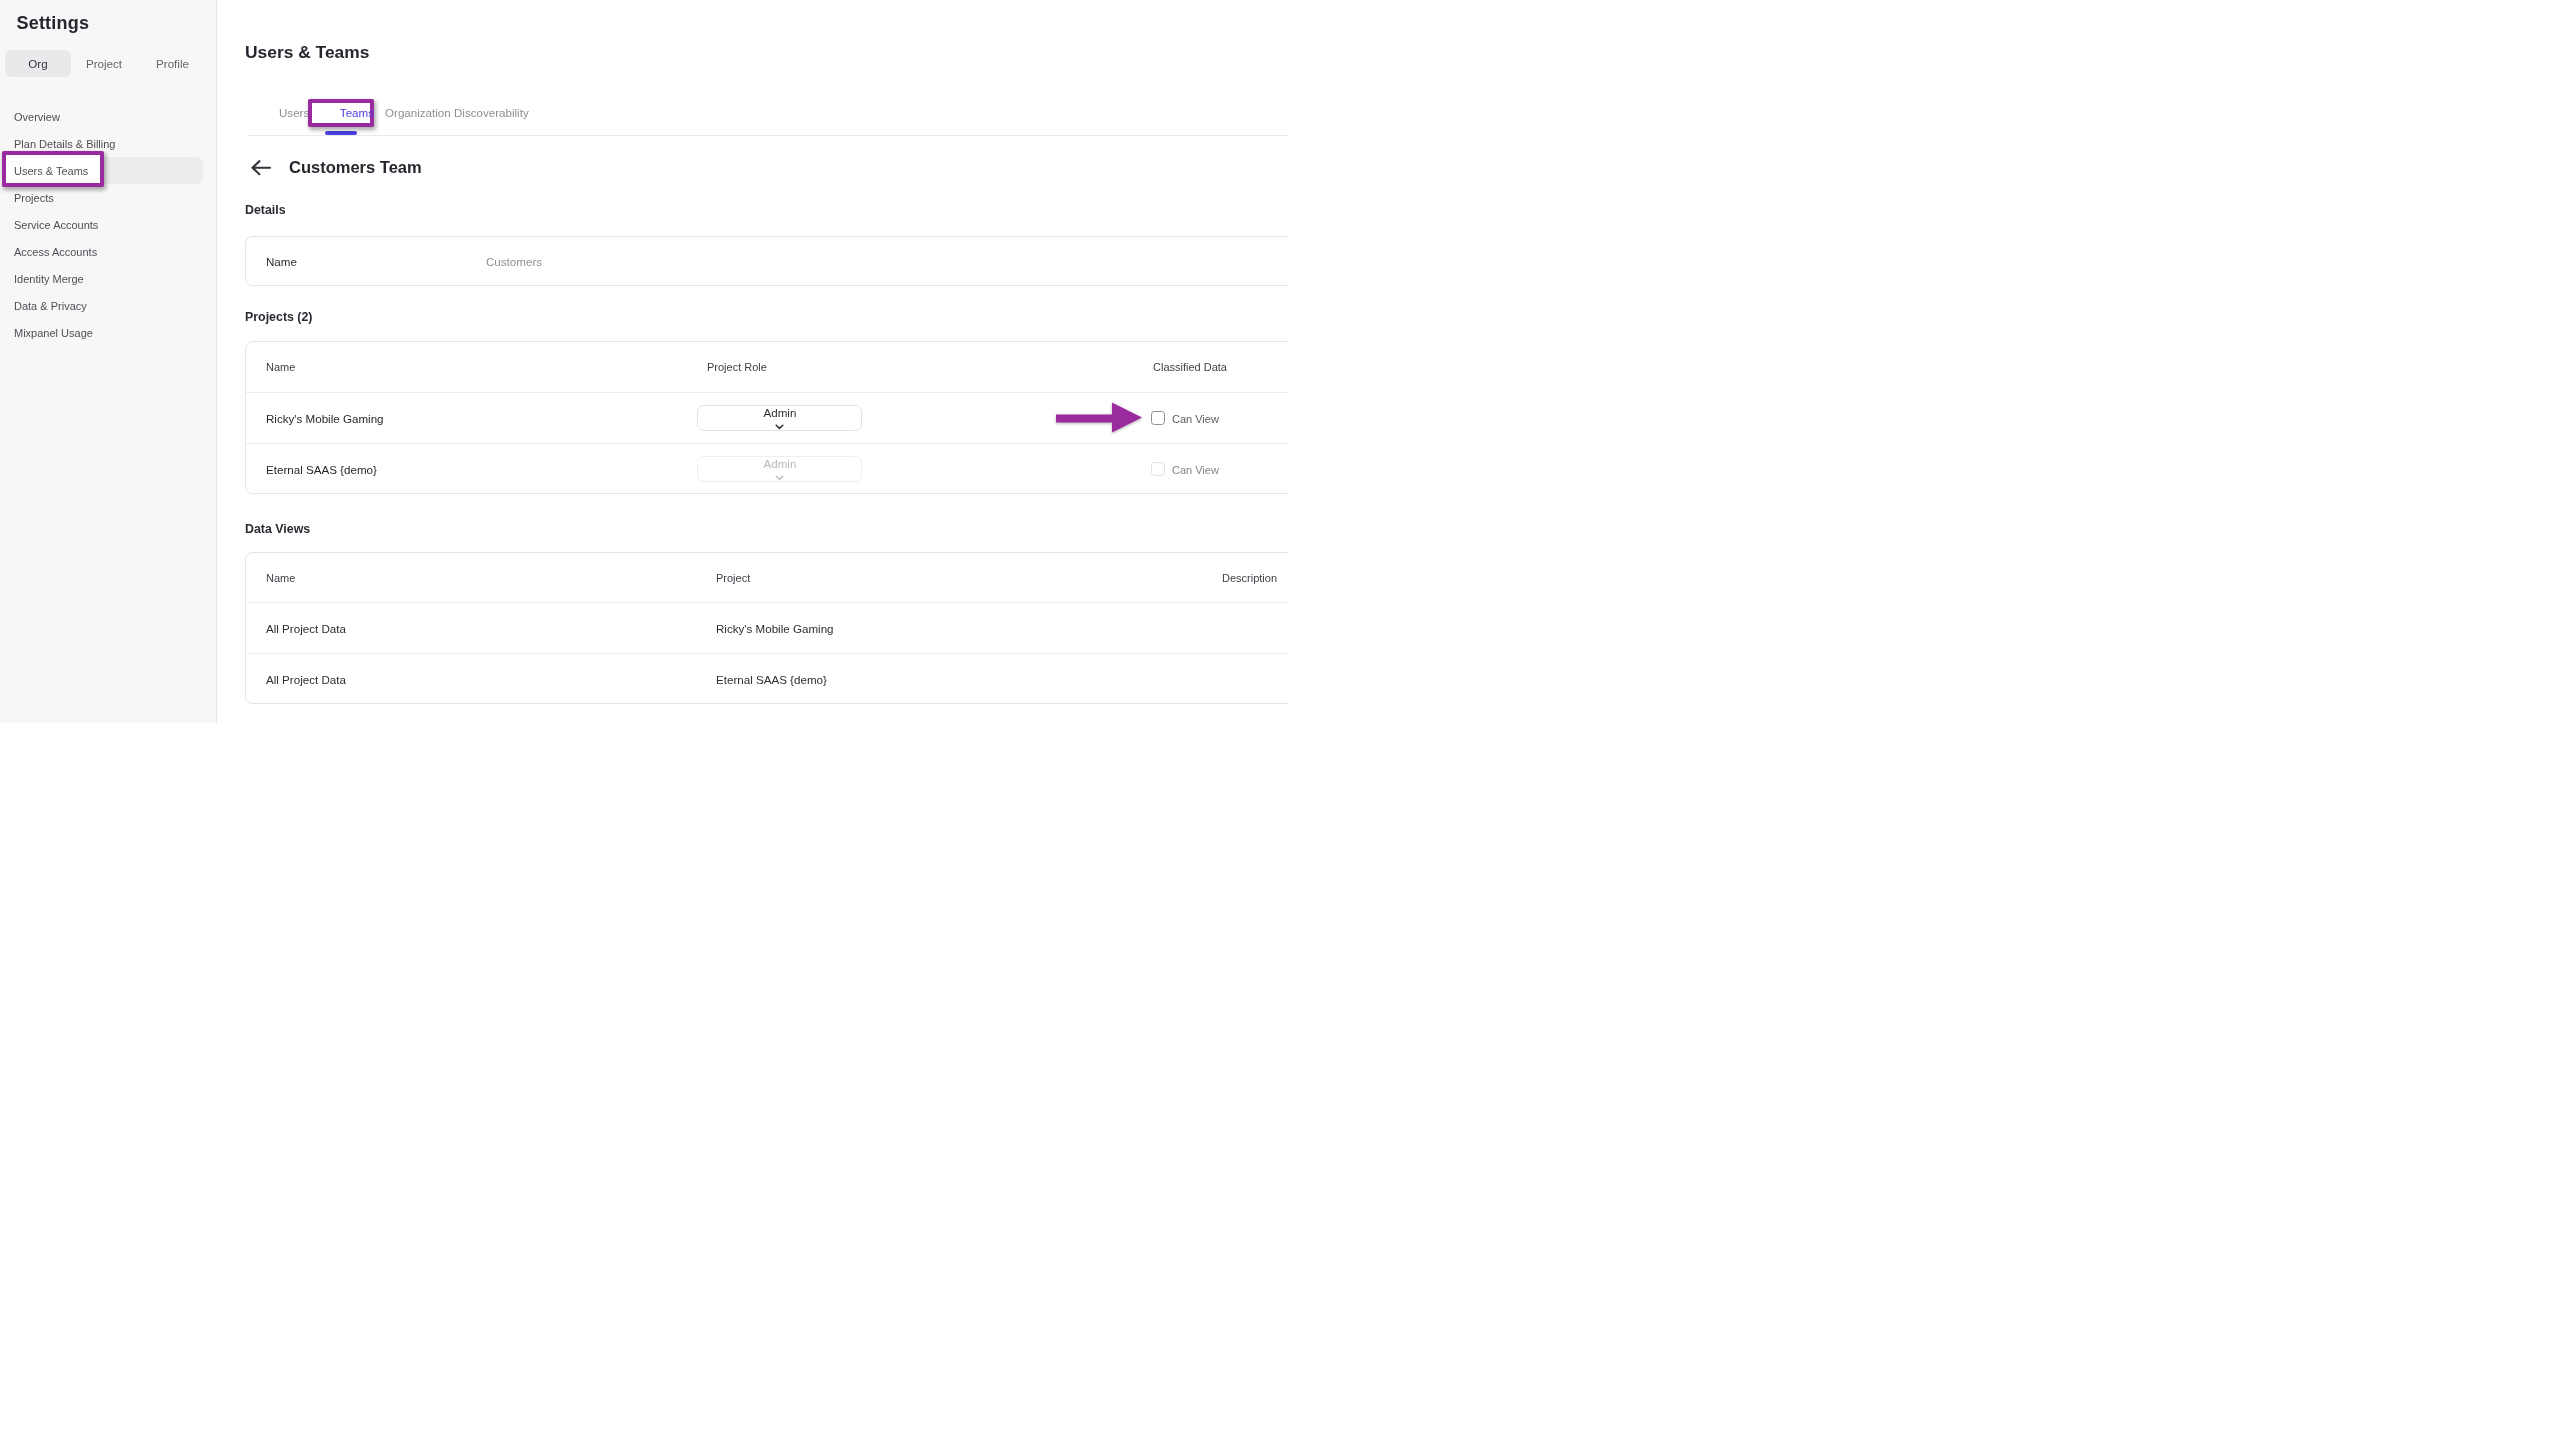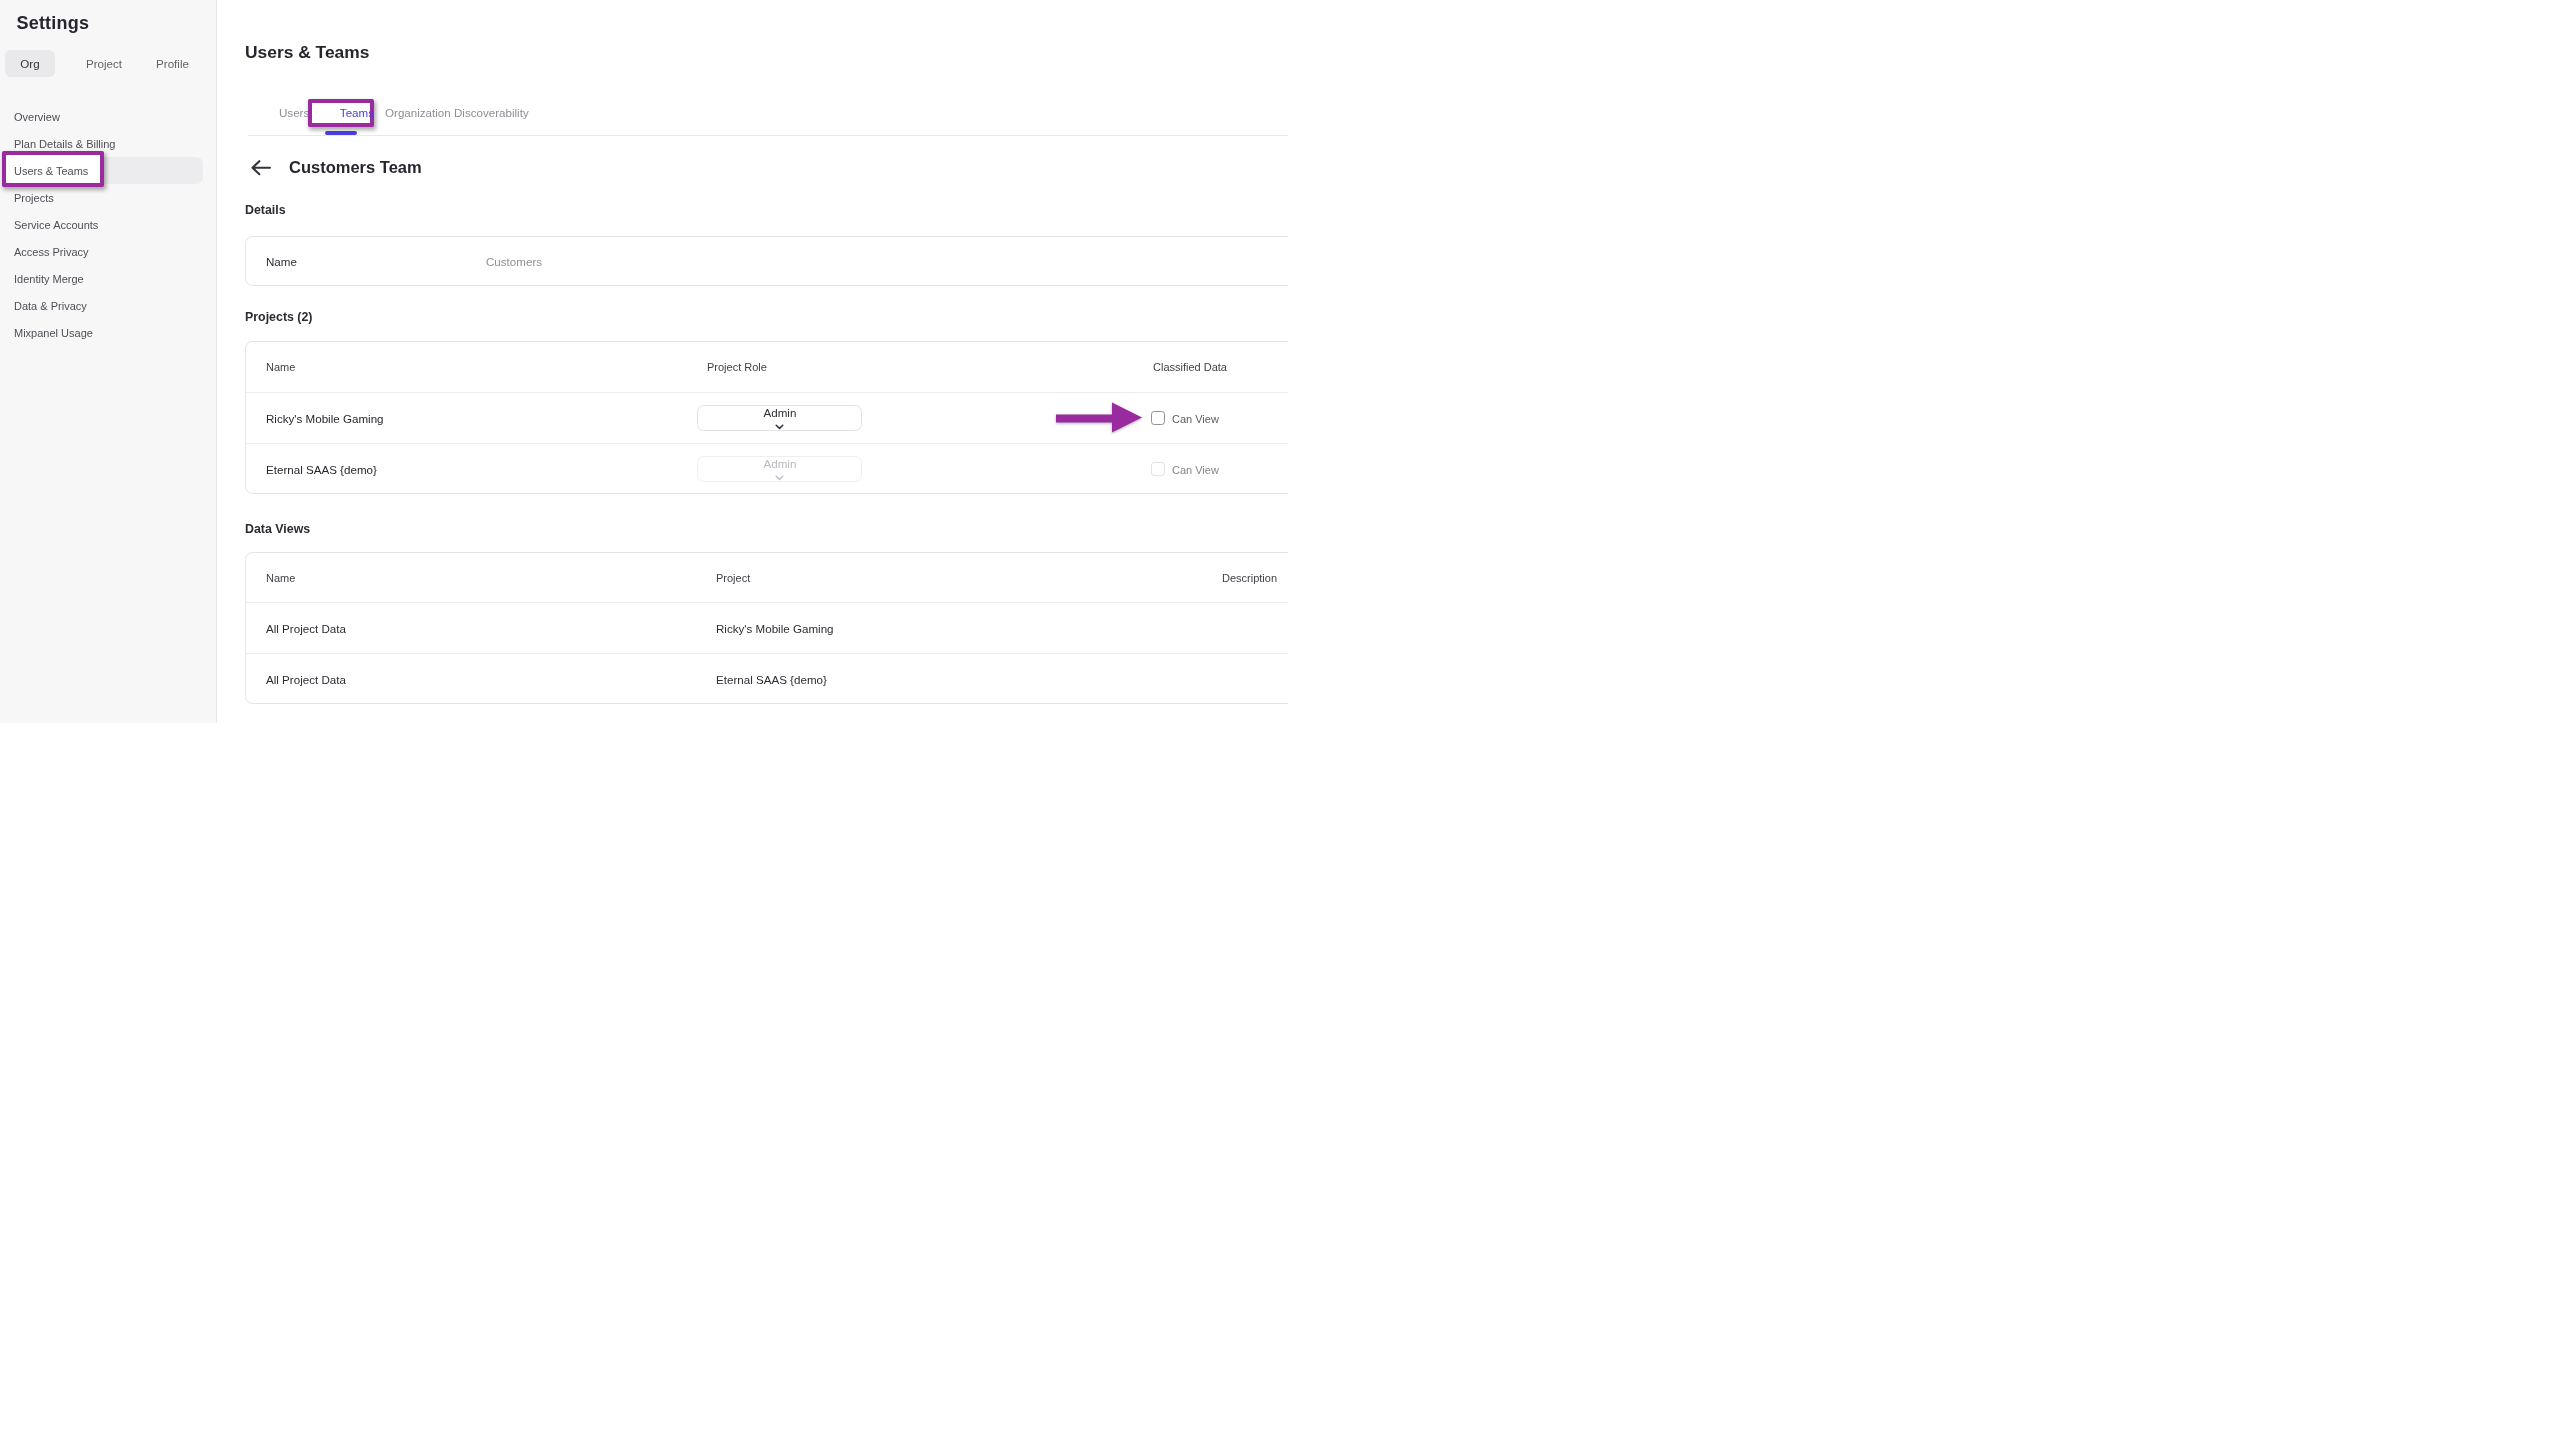--- a/index.html
+++ b/index.html
@@ -39,7 +39,7 @@
     font-size:11.6px;color:#63636b;cursor:pointer;
   }
   .side-tab.active{
-    left:5px;width:50px;background:#e9e9eb;border-radius:5.8px;color:#35353d;text-align:right;
+    left:5px;width:66px;background:#e9e9eb;border-radius:5.8px;color:#35353d;text-align:right;
   }
   .side-tab.t-project{left:80px;width:48px;}
   .side-tab.t-profile{left:150px;width:45px;}

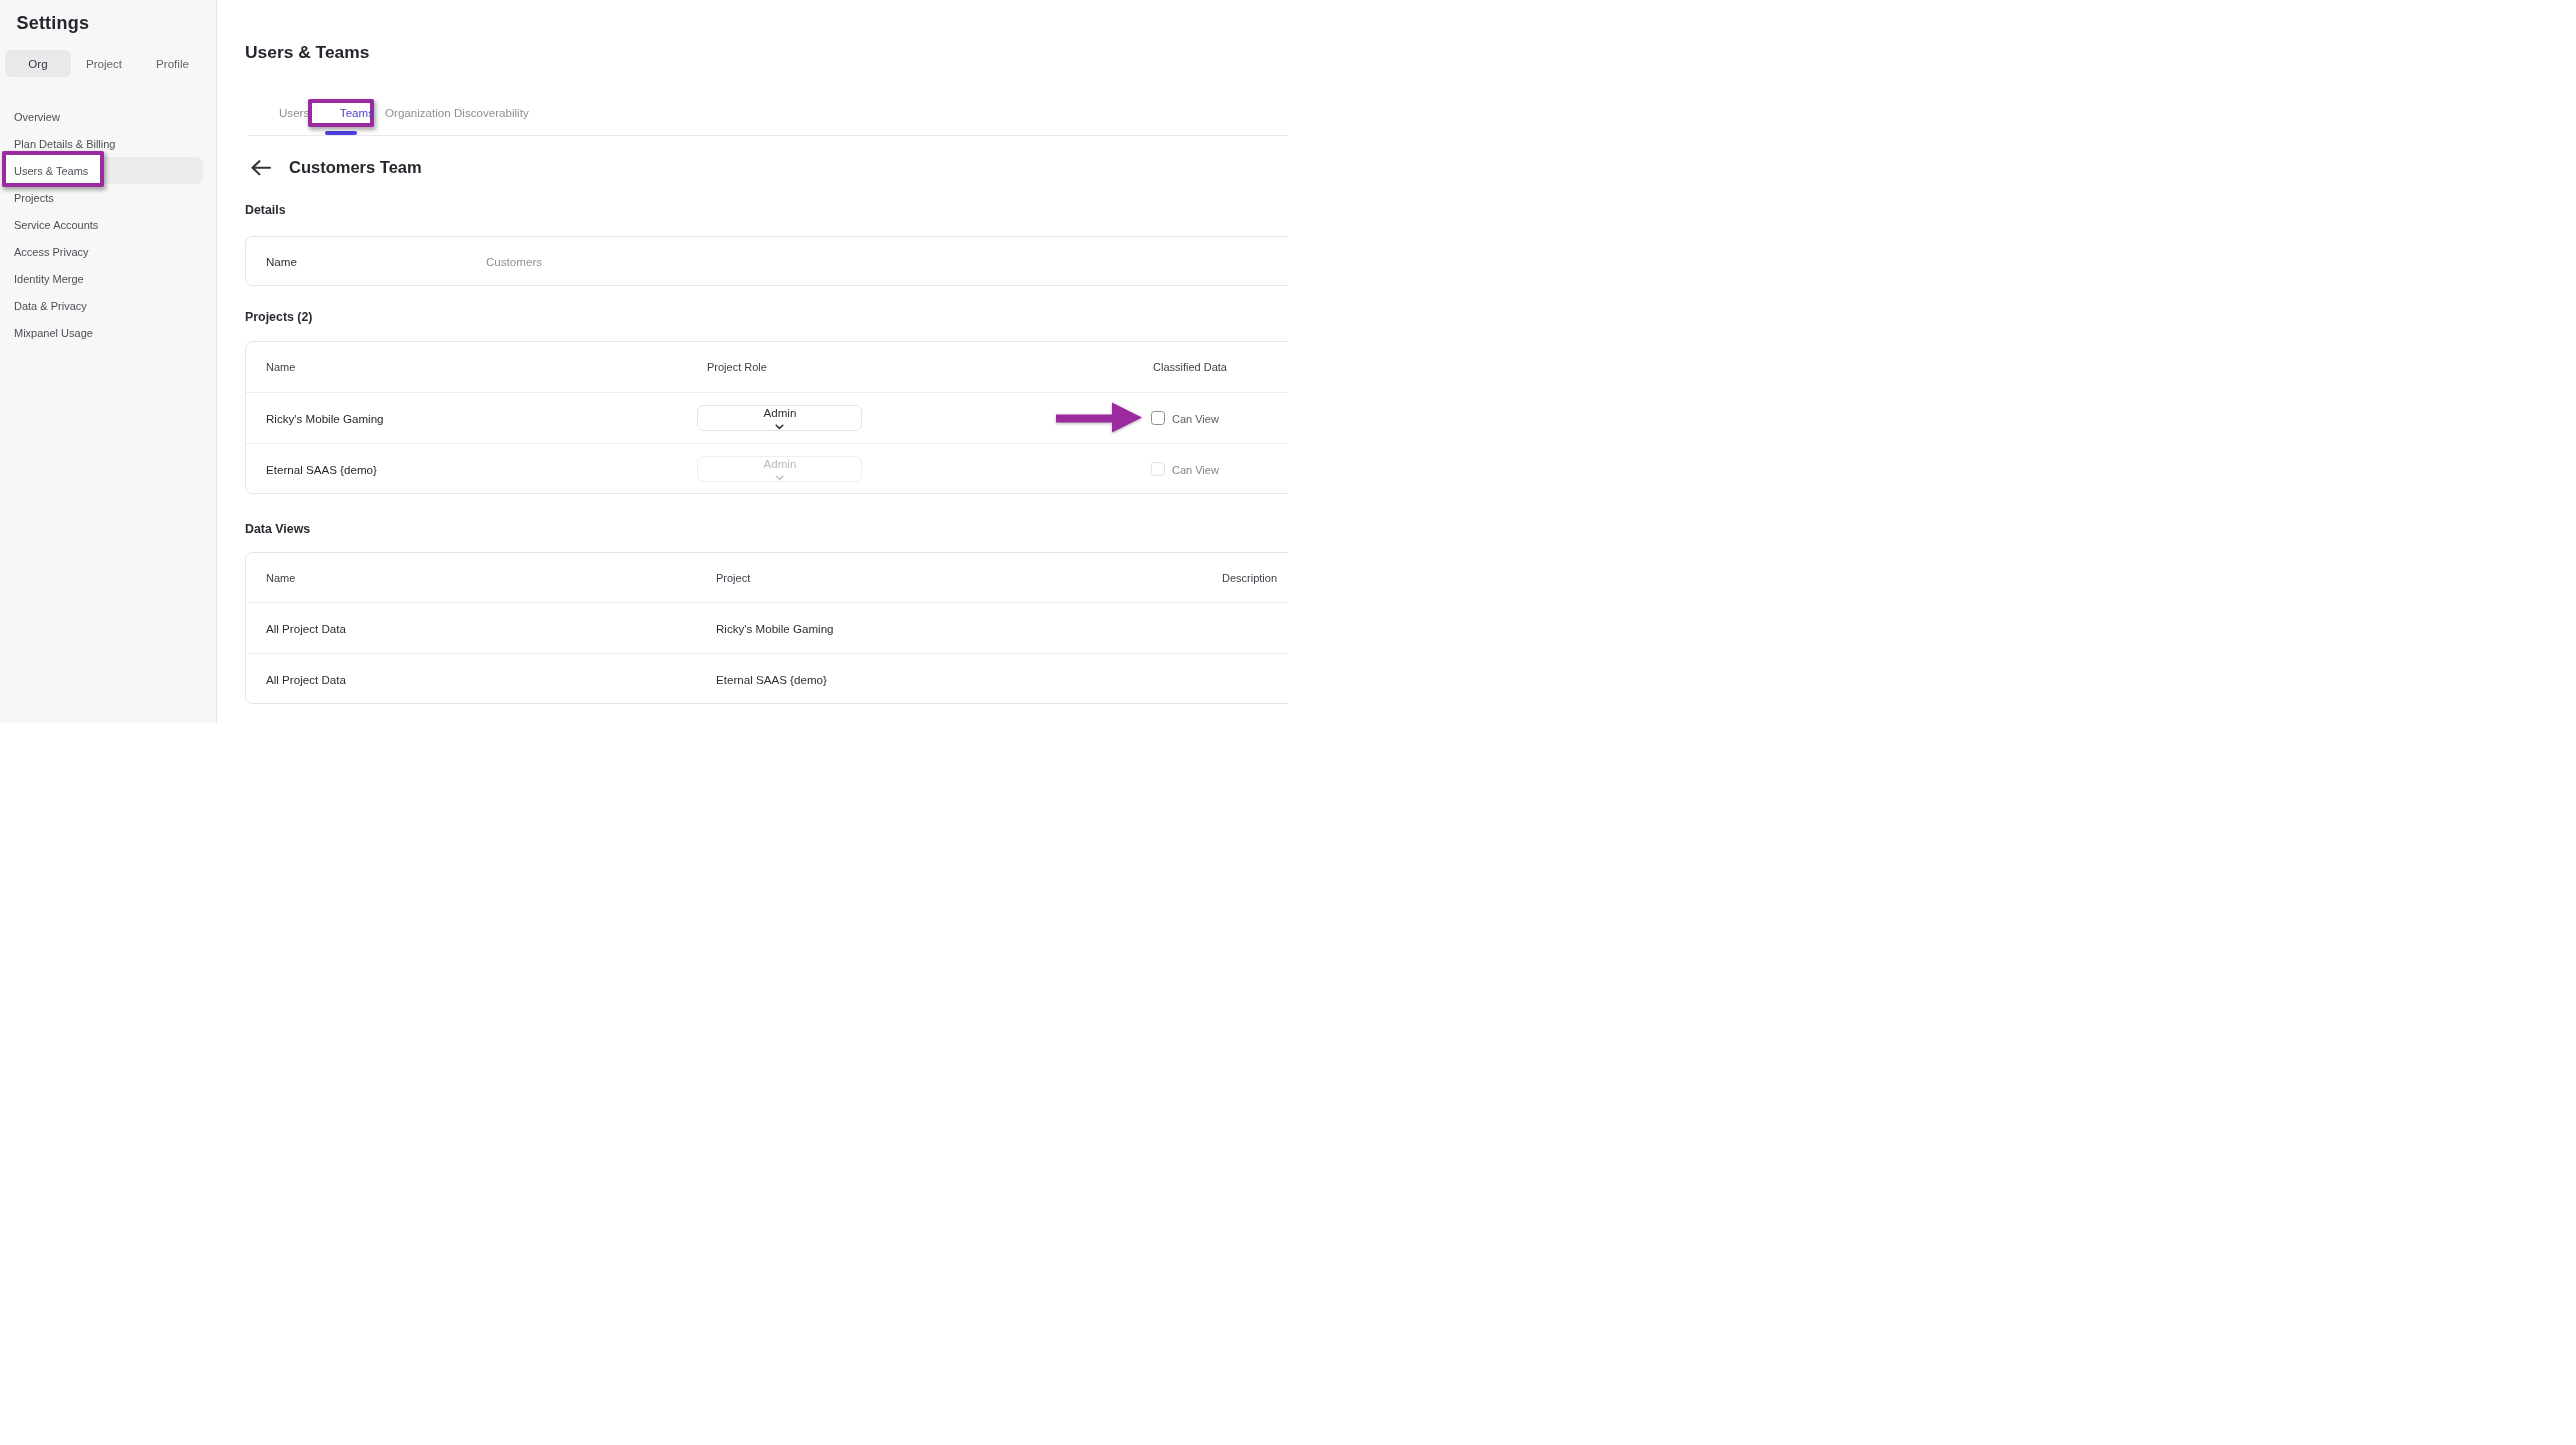--- a/index.html
+++ b/index.html
@@ -193,7 +193,7 @@
         <span>Service Accounts</span>
       </div>
     <div class="menu-item">
-        <span>Access Privacy</span>
+        <span>Access Accounts</span>
       </div>
     <div class="menu-item">
         <span>Identity Merge</span>

